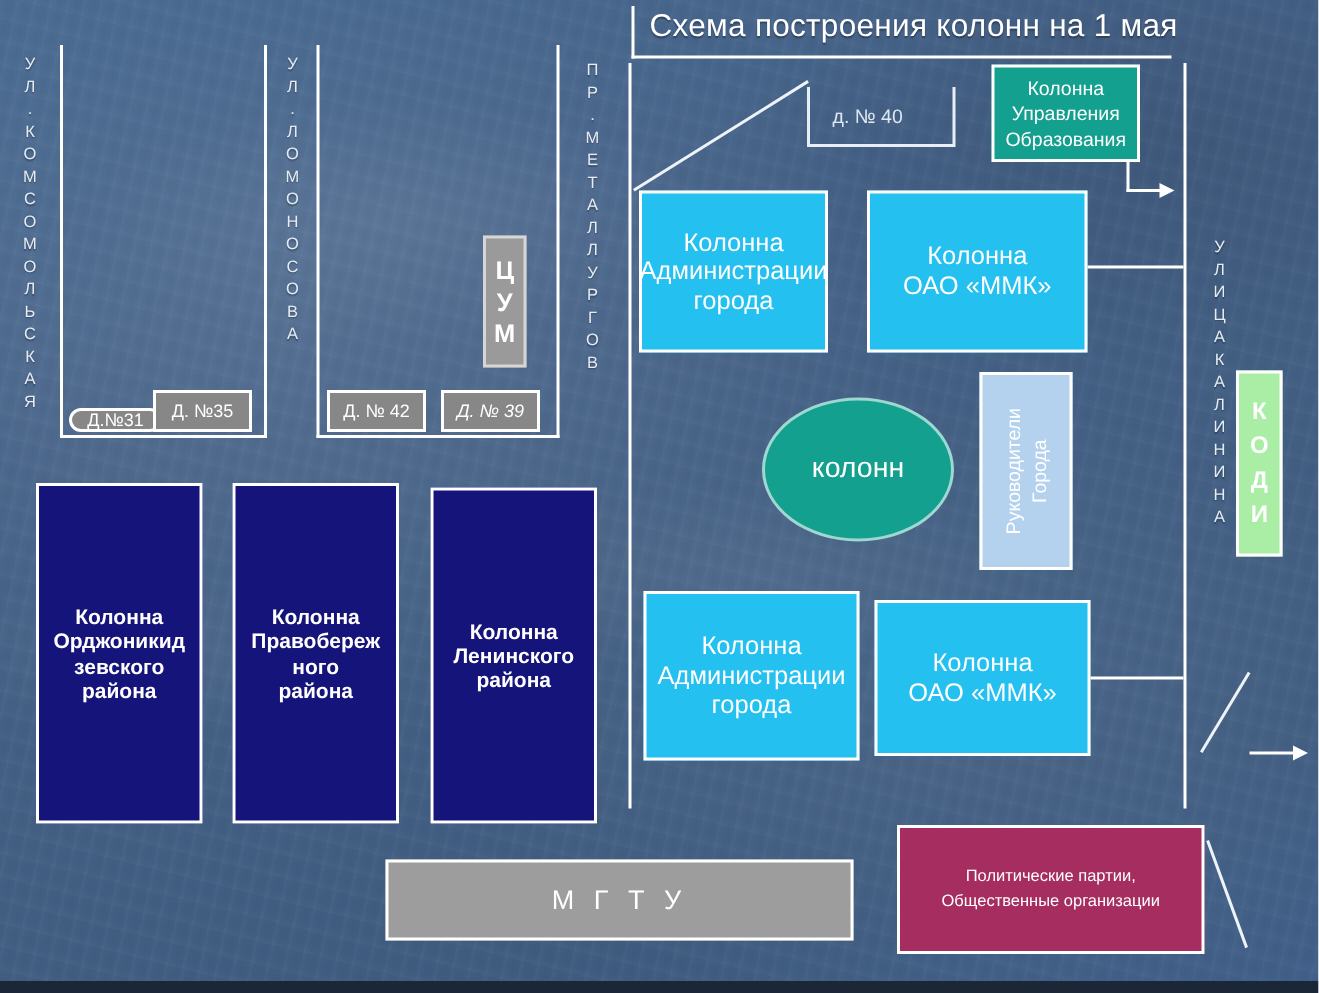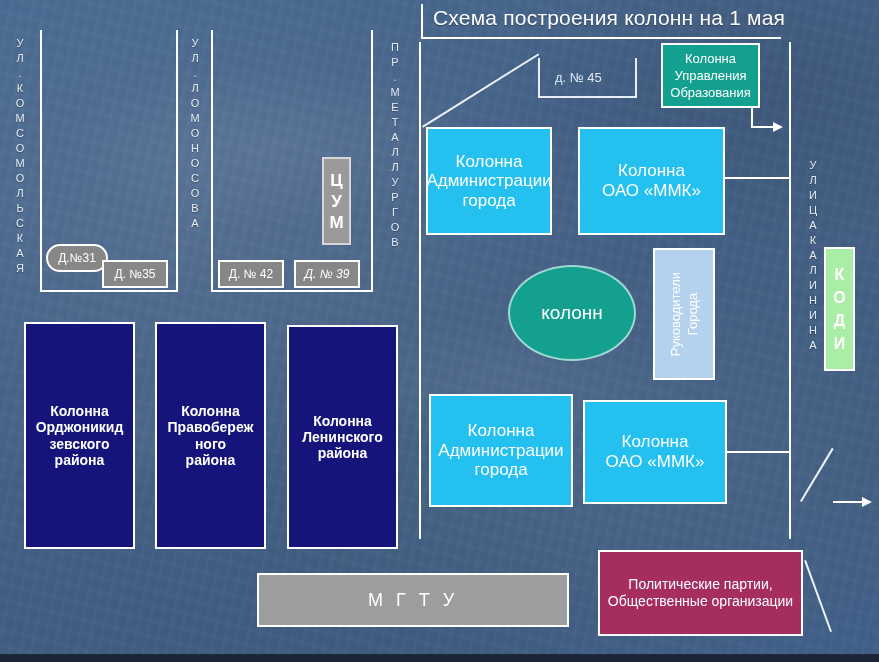--- a/index.html
+++ b/index.html
@@ -268,7 +268,7 @@
   <div class="vline thinline" style="left:538px; top:58px; width:1.5px; height:40px;"></div>
   <div class="vline thinline" style="left:635px; top:58px; width:1.5px; height:40px;"></div>
   <div class="hline thinline" style="left:538px; top:96px; width:98px; height:1.5px;"></div>
-  <div class="bracket-label" style="left:555px; top:70px;">д. № 45</div>
+  <div class="bracket-label" style="left:555px; top:70px;">д. № 40</div>
 
   <div class="box teal-box" style="left:661px; top:43px; width:99px; height:65px; white-space:pre-line;">Колонна
 Управления

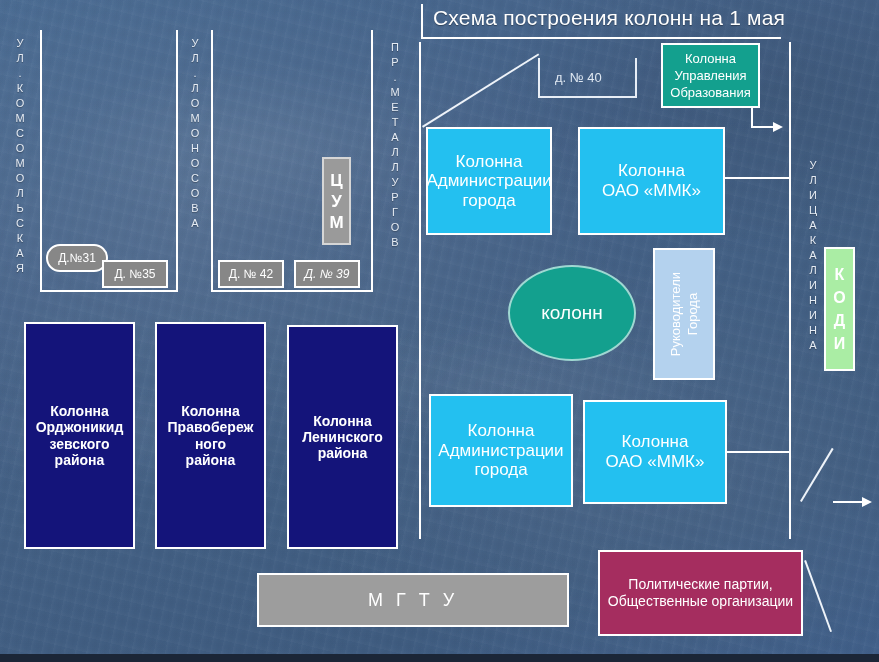--- a/index.html
+++ b/index.html
@@ -211,7 +211,7 @@
   <div class="vline" style="left:176px; top:30px; height:262px;"></div>
   <div class="hline" style="left:40px; top:290px; width:138px;"></div>
 
-  <div class="house" style="left:46px; top:244px; width:62px; height:28px;border-radius:14px;">Д.№31</div>
+  <div class="house" style="left:46px; top:272px; width:62px; height:16px;border-radius:14px;">Д.№31</div>
   <div class="house" style="left:102px; top:260px; width:66px; height:28px;">Д. №35</div>
 
   <div class="street" style="left:188px; top:36px;">

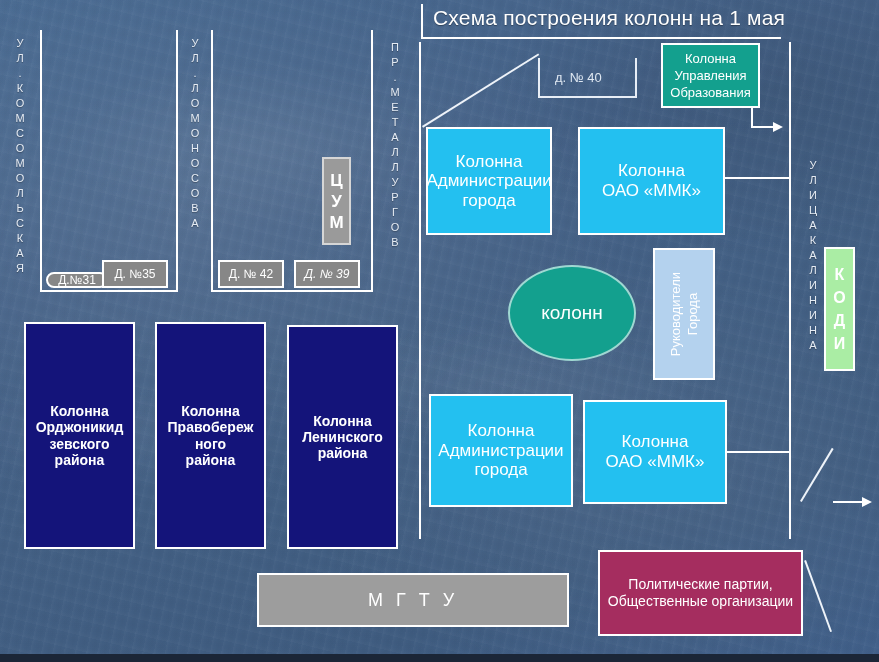--- a/index.html
+++ b/index.html
@@ -158,7 +158,7 @@
   .magenta {
     background: #a52d5f;
     color: #ffffff;
-    font-size: 14px;
+    font-size: 11px;
     line-height: 17px;
     border: 2px solid #ffffff;
     display: flex; align-items: center; justify-content: center;

